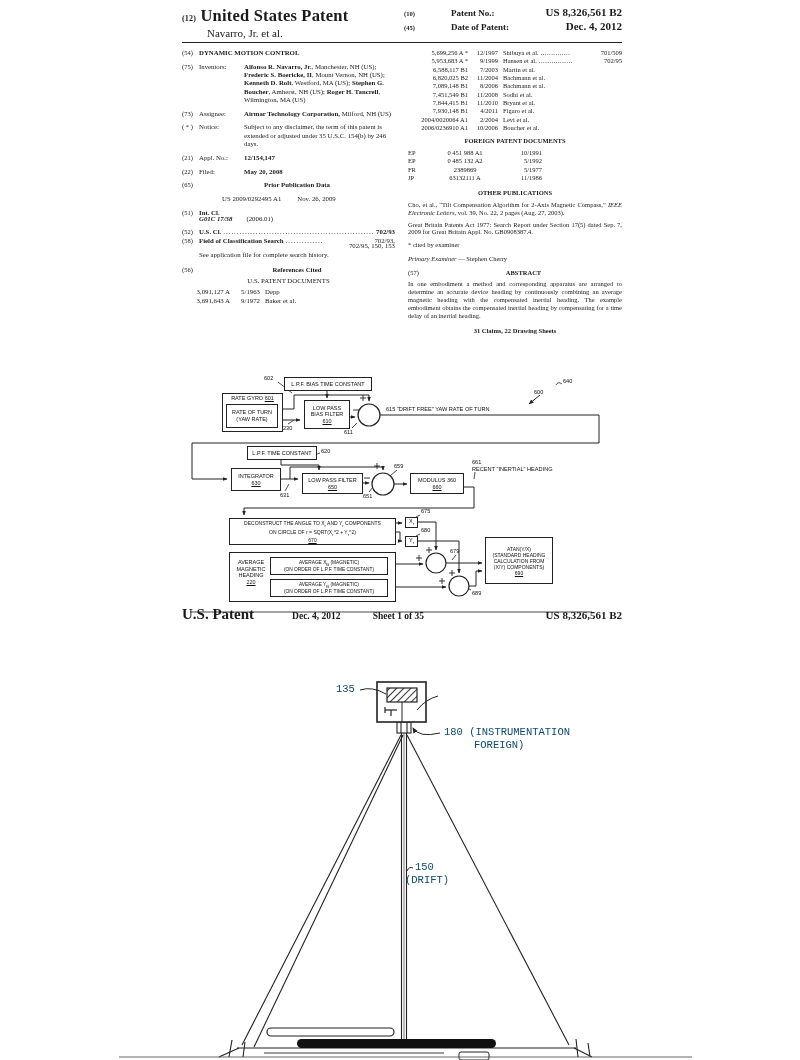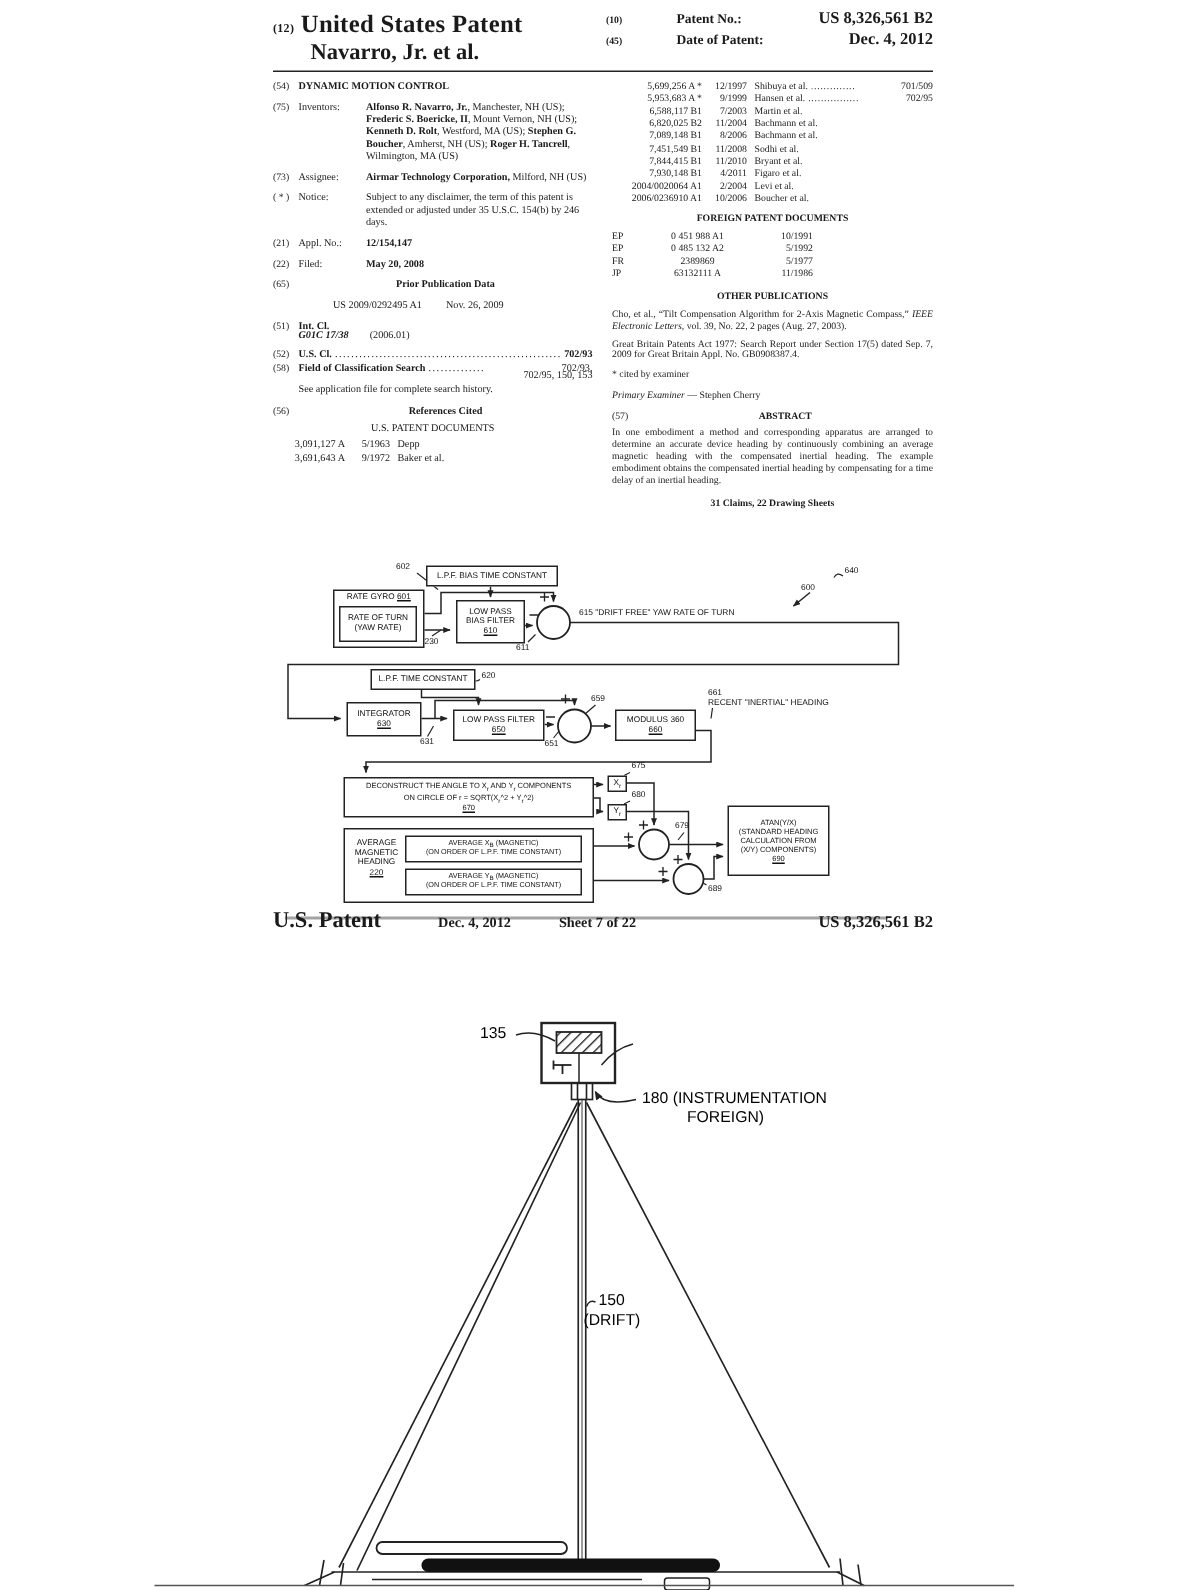--- a/index.html
+++ b/index.html
@@ -13,7 +13,7 @@
   .inid{font-size:6.5px;flex:none;width:17px;}
   .hl .t1{font-size:16.5px;font-weight:bold;letter-spacing:.2px;}
   .hl .t1 .inid{font-size:8px;}
-  .hl .authors{font-size:15px;font-weight:bold;margin-left:25px;margin-top:1px;}
+  .hl .authors{font-size:11px;font-weight:normal;margin-left:25px;margin-top:1px;}
   .hr{width:218px;font-weight:bold;}
   .hr .row{display:flex;align-items:baseline;font-size:9px;line-height:1.25;gap:28px;}
   .hr .lbl{margin-left:2px;}

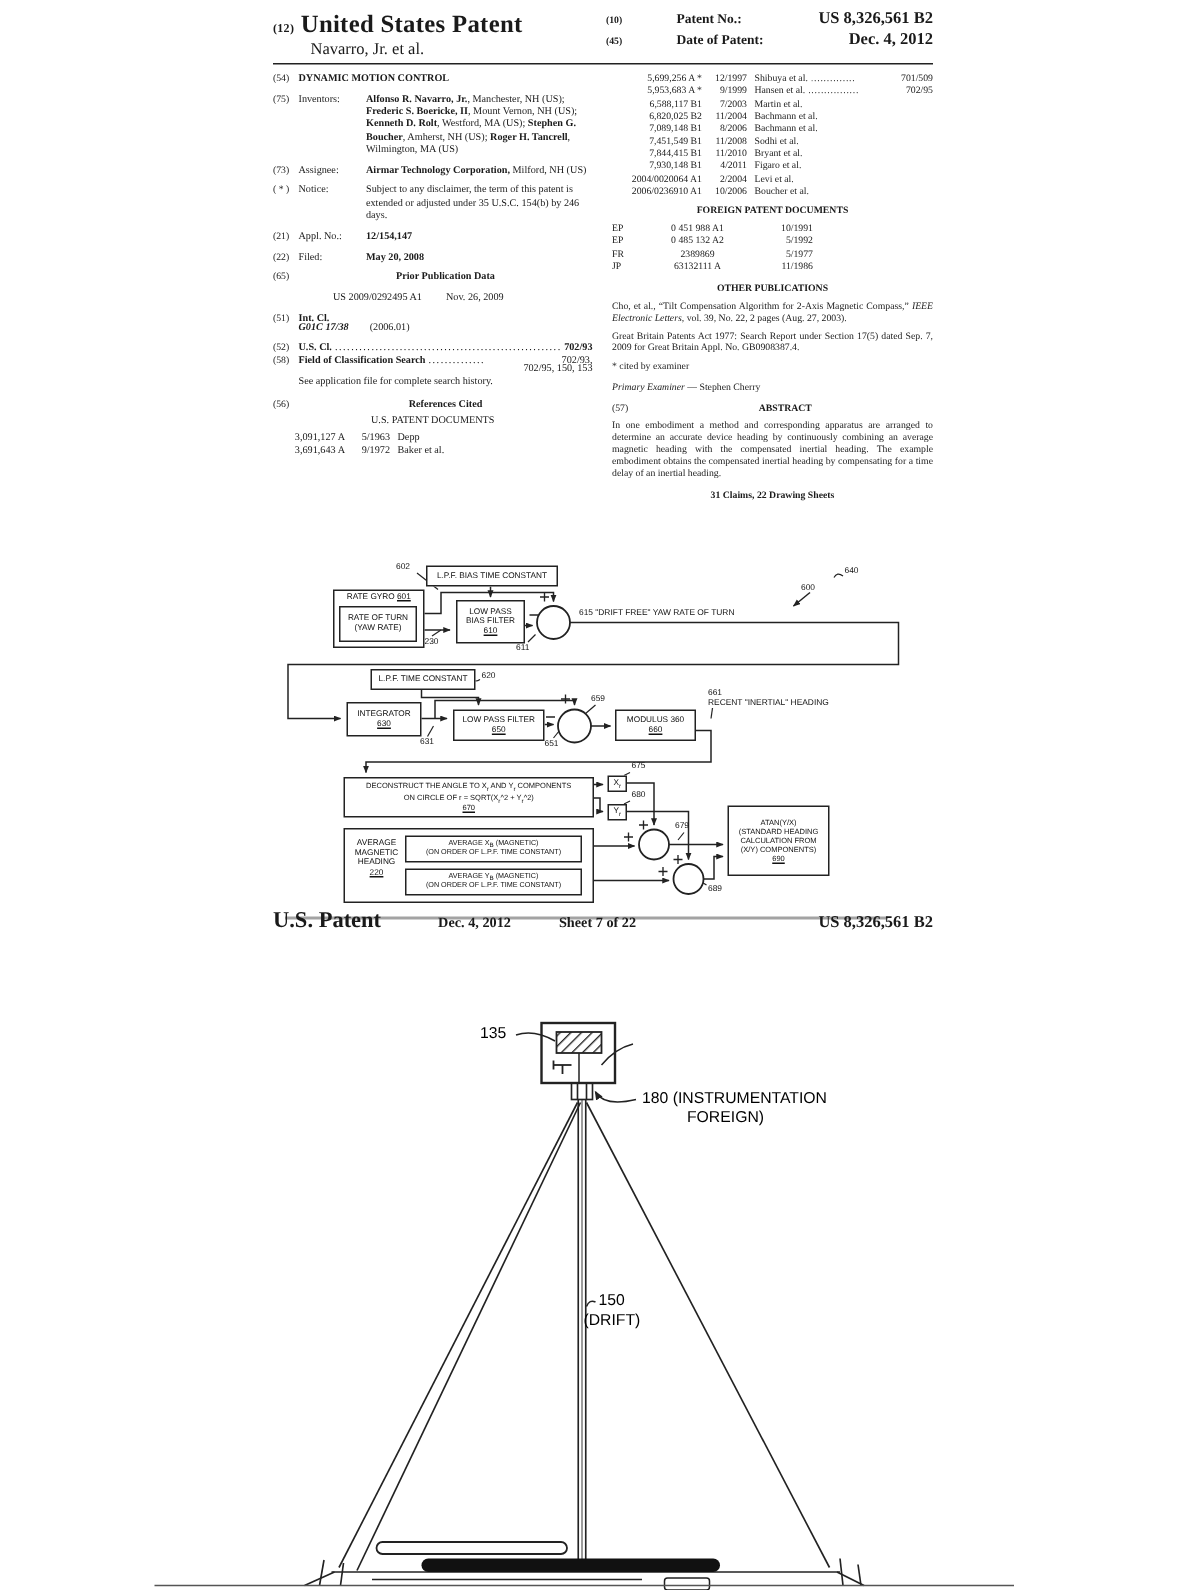--- a/index.html
+++ b/index.html
@@ -453,7 +453,7 @@
   <section class="p2h">
     <span class="t">U.S. Patent</span>
     <span class="m d">Dec. 4, 2012</span>
-    <span class="m s">Sheet 7 of 22</span>
+    <span class="m s">Sheet 1 of 35</span>
     <span class="n">US 8,326,561 B2</span>
   </section>
 

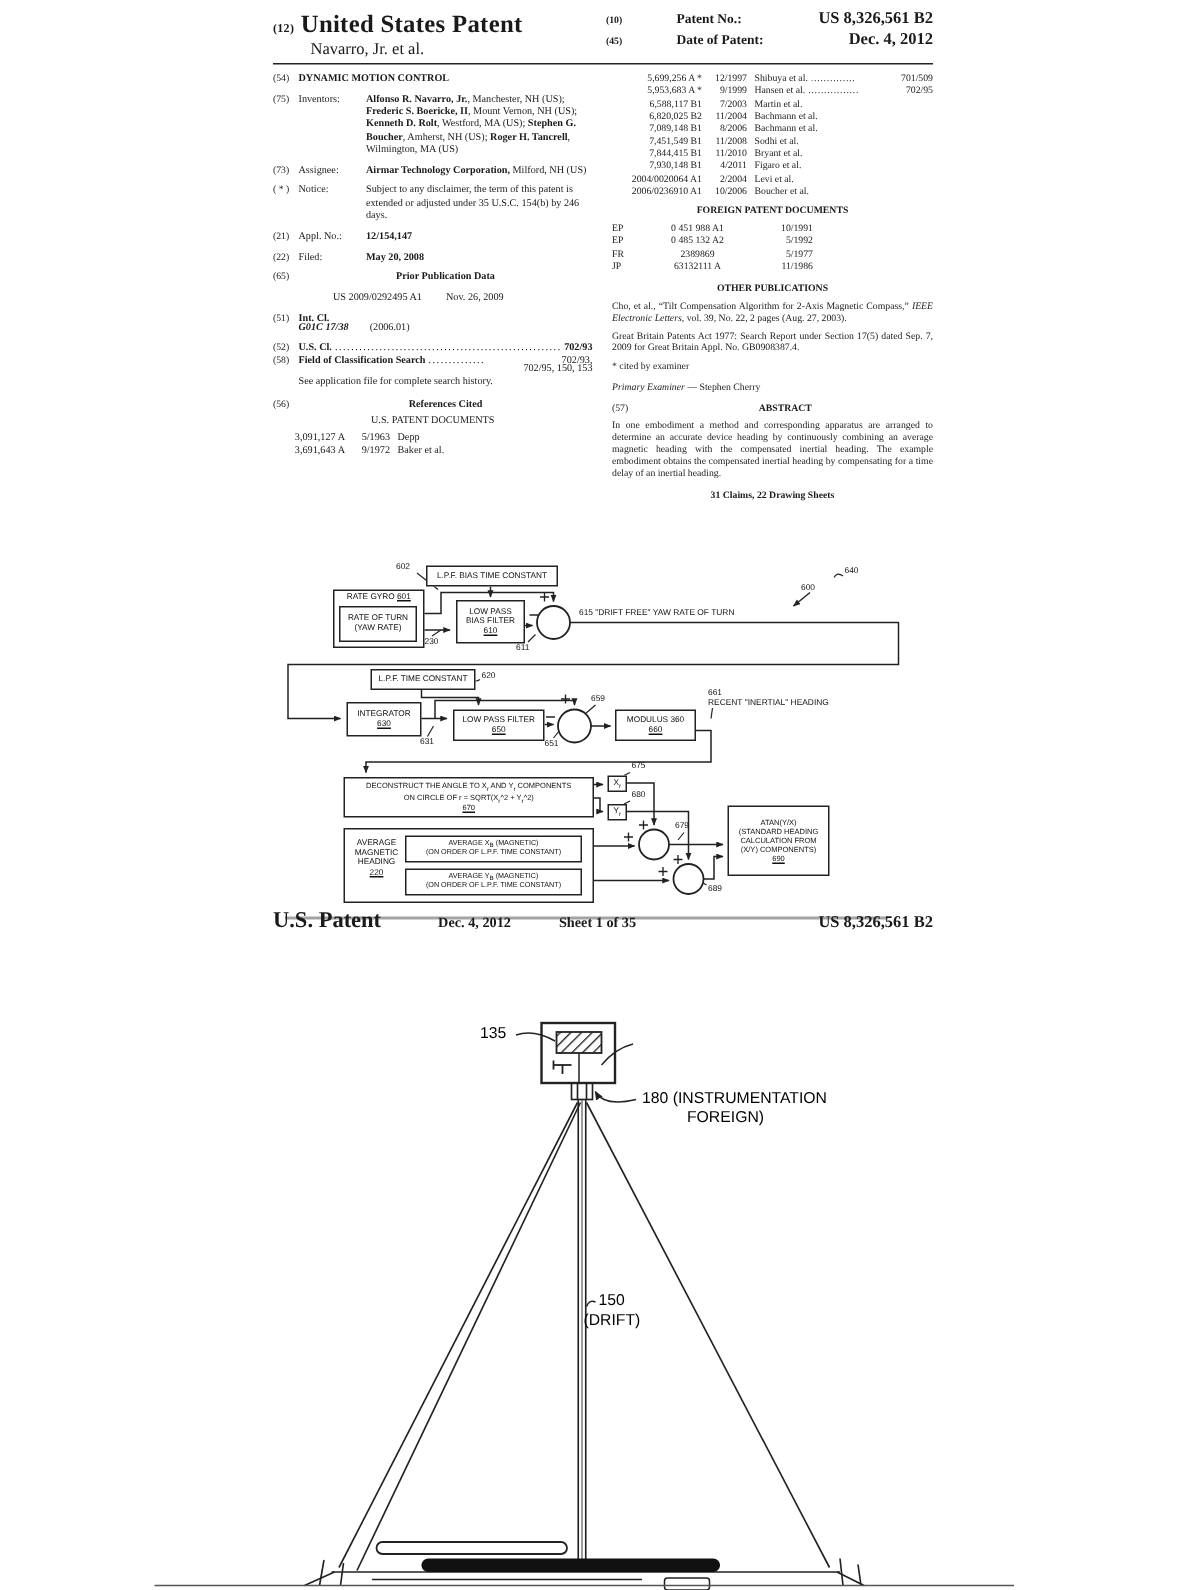--- a/index.html
+++ b/index.html
@@ -71,8 +71,8 @@
   .p2h .s{margin-left:32px;}
   .p2h .n{margin-left:auto;font-size:11px;font-weight:bold;}
   
-  .figure{position:absolute;left:88px;top:655px;width:600px;height:405px;
-          font-family:Liberation Sans, sans-serif;color:#000000;}
+  .figure{position:absolute;left:104px;top:655px;width:600px;height:405px;
+          font-family:Liberation Mono, monospace;color:#0c4a6e;}
   .figsvg{position:absolute;left:0;top:0;}
   .flab{position:absolute;font-size:10.5px;line-height:1.2;white-space:nowrap;}
 </style>

